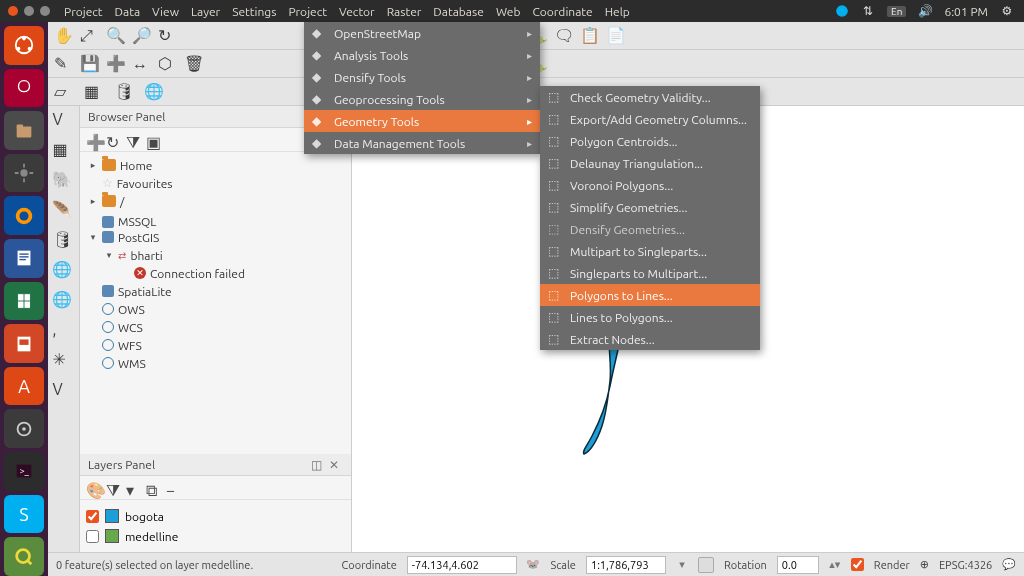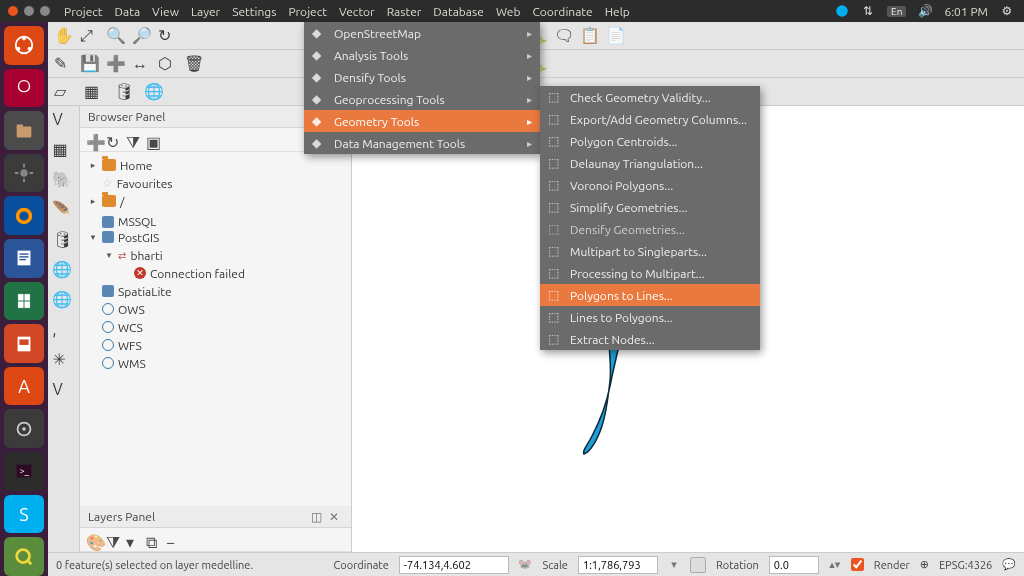--- a/index.html
+++ b/index.html
@@ -424,7 +424,7 @@
     </div>
     <div class="mi">
       <span class="micon">⬚</span>
-      <span>Processing to Multipart...</span>
+      <span>Singleparts to Multipart...</span>
     </div>
     <div class="mi highlight">
       <span class="micon">⬚</span>

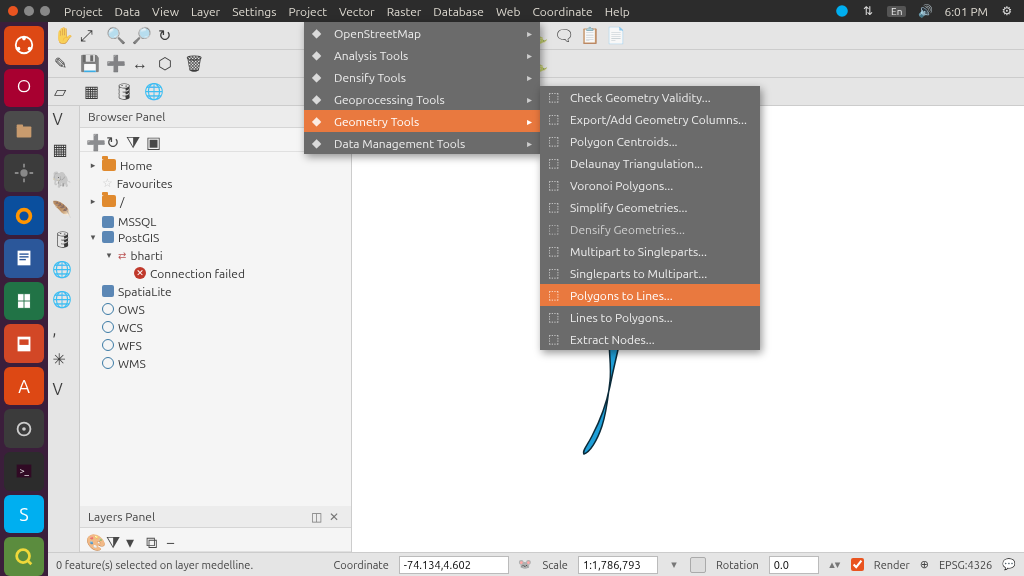--- a/index.html
+++ b/index.html
@@ -333,6 +333,18 @@
         <span class="mini-icon">⧉</span>
         <span class="mini-icon">−</span>
       </div>
+      <div class="layers-body" id="layers-body">
+          <div class="layer-row">
+            <input type="checkbox" checked="" style="">
+            <span class="swatch" style="background: rgb(31, 159, 216);"></span>
+            <span>bogota</span>
+          </div>
+          <div class="layer-row">
+            <input type="checkbox" style="">
+            <span class="swatch" style="background: rgb(106, 168, 79);"></span>
+            <span>medelline</span>
+          </div>
+        </div>
     </div>
 
     <div class="canvas">

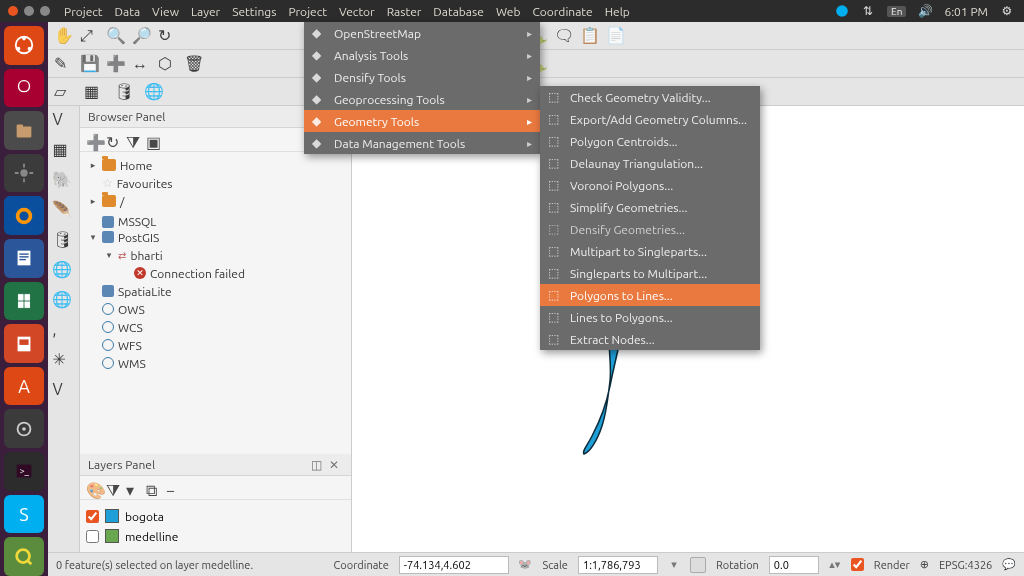--- a/index.html
+++ b/index.html
@@ -365,7 +365,7 @@
     <span class="spin">▾</span>
     <span class="lockbtn"></span>
     <span class="sb-label">Rotation</span>
-    <input class="sb-input" style="width: 50px;" value="0.0">
+    <input class="sb-input" style="width: 42px;" value="0.0">
     <span class="spin">▴▾</span>
     <input type="checkbox" checked="" style="">
     <span class="sb-label">Render</span>

